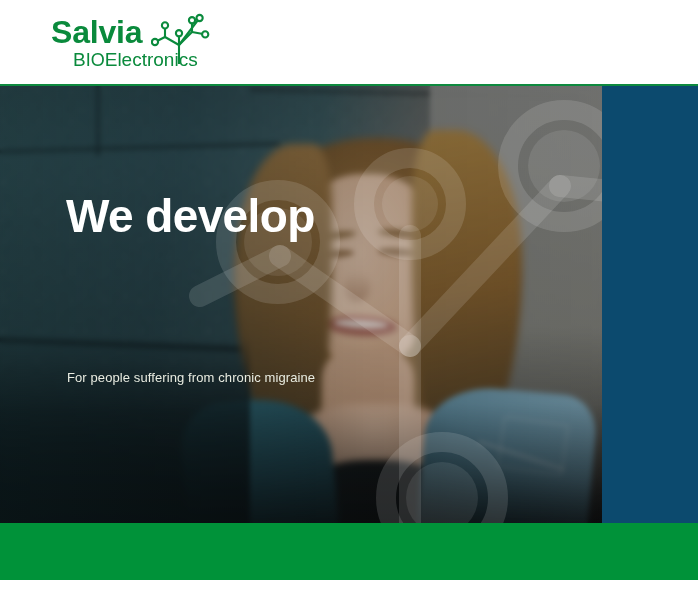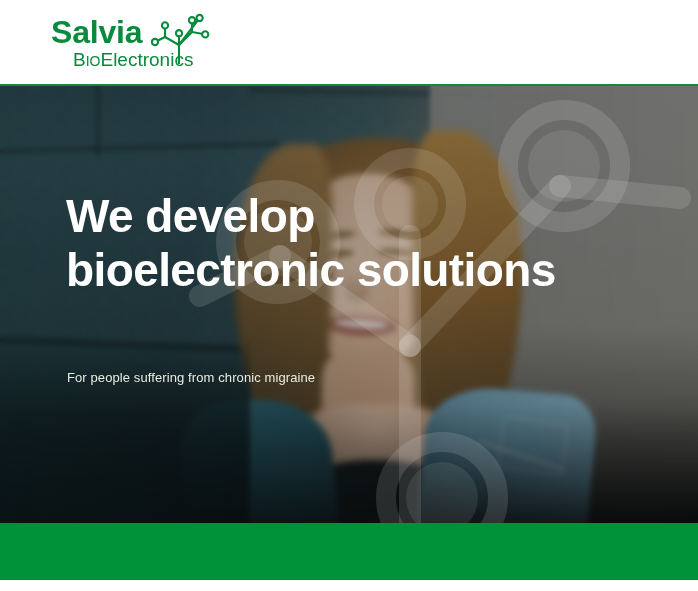--- a/index.html
+++ b/index.html
@@ -68,7 +68,7 @@
     white-space: nowrap;
   }
   .logo-subword .sc {
-    font-size: 14px;
+    font-size: 18px;
   }
   .logo-mark {
     position: absolute;

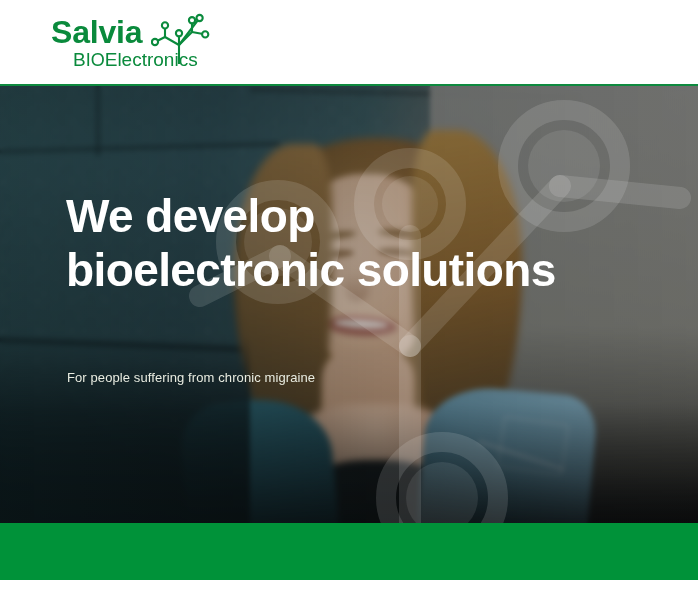--- a/index.html
+++ b/index.html
@@ -82,10 +82,11 @@
   .hero {
     position: absolute;
     left: 0; top: 86px;
-    width: 698px;
+    width: 554px;
     height: 437px;
     overflow: hidden;
     background: #24353a;
+    padding-left: 48px;
   }
   .hero-photo {
     position: absolute;

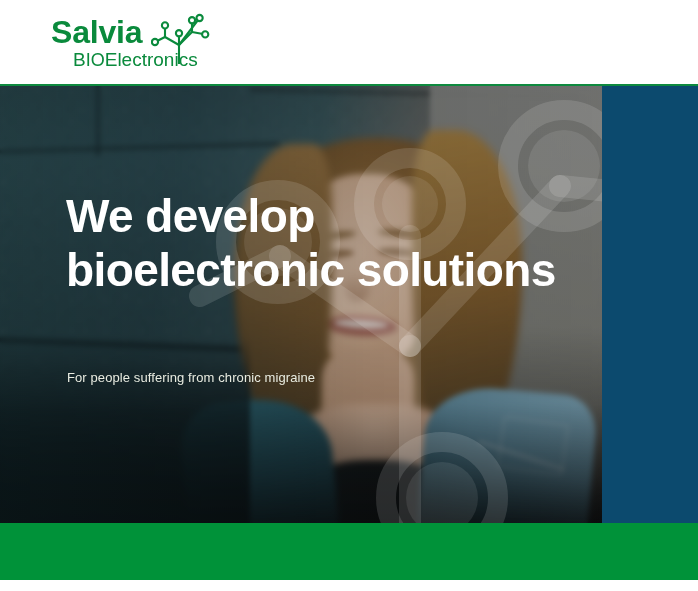--- a/index.html
+++ b/index.html
@@ -492,7 +492,7 @@
     </div>
 
     <div class="hero-content">
-      <div class="hero-title"><span>We develop</span><br><span>bioelectronic solutions</span></div>
+      <div class="hero-title"><span>We develop</span><br></div>
       <div class="hero-subtitle">For people suffering from chronic migraine</div>
     </div>
   </div>

